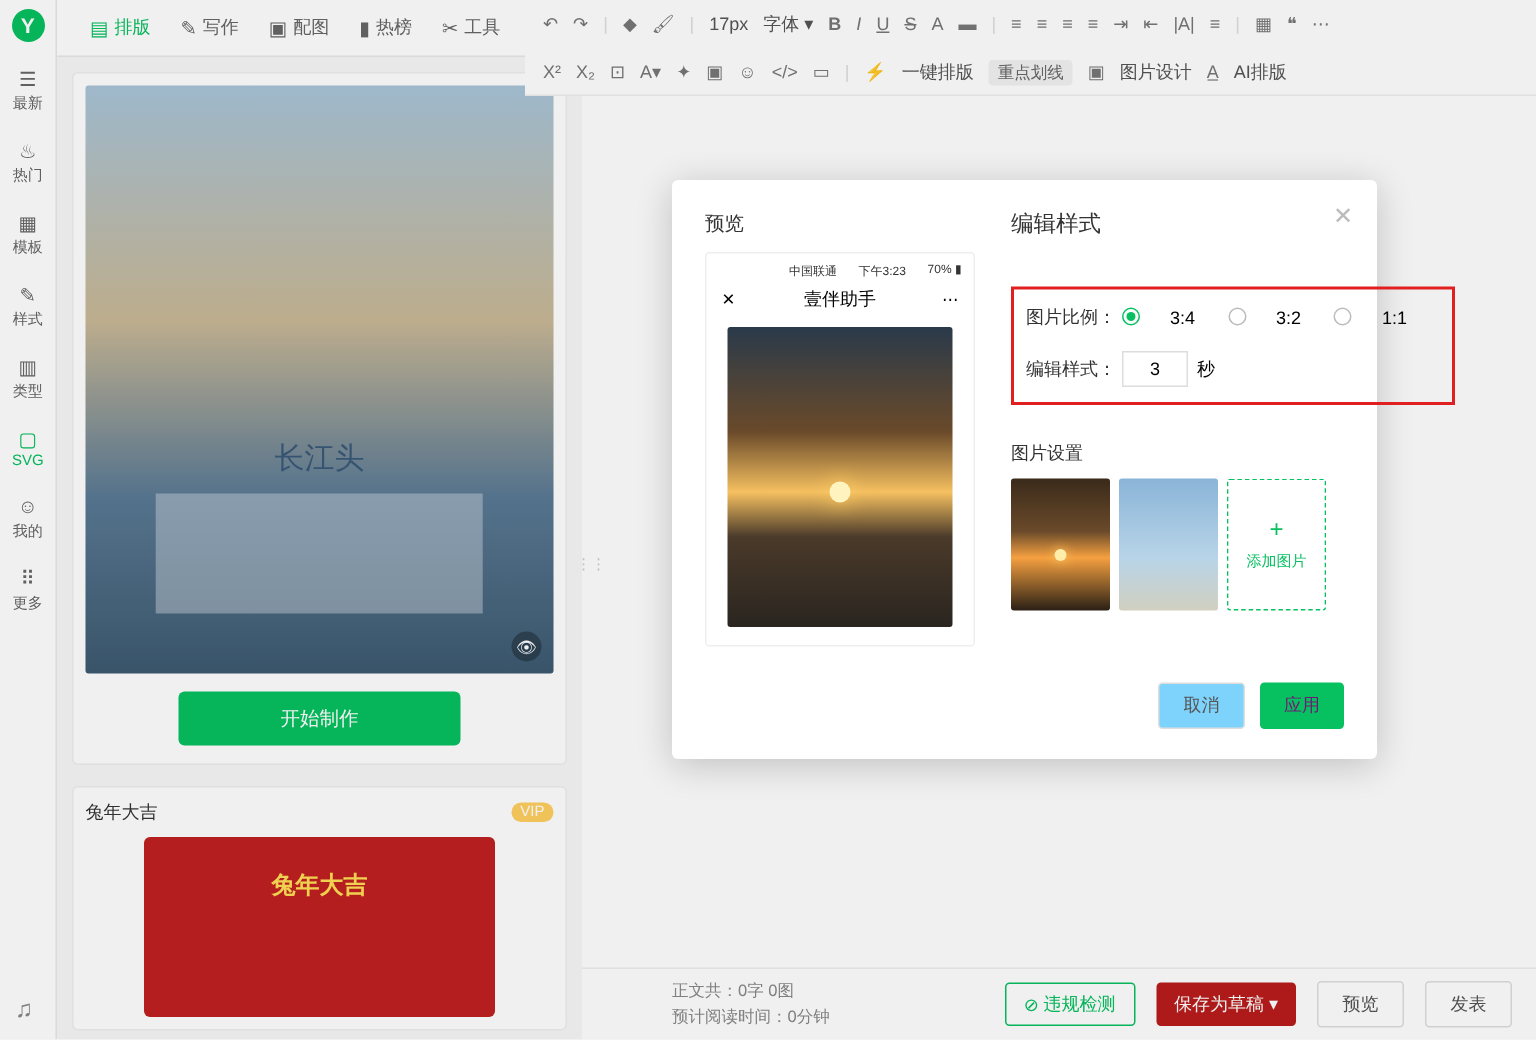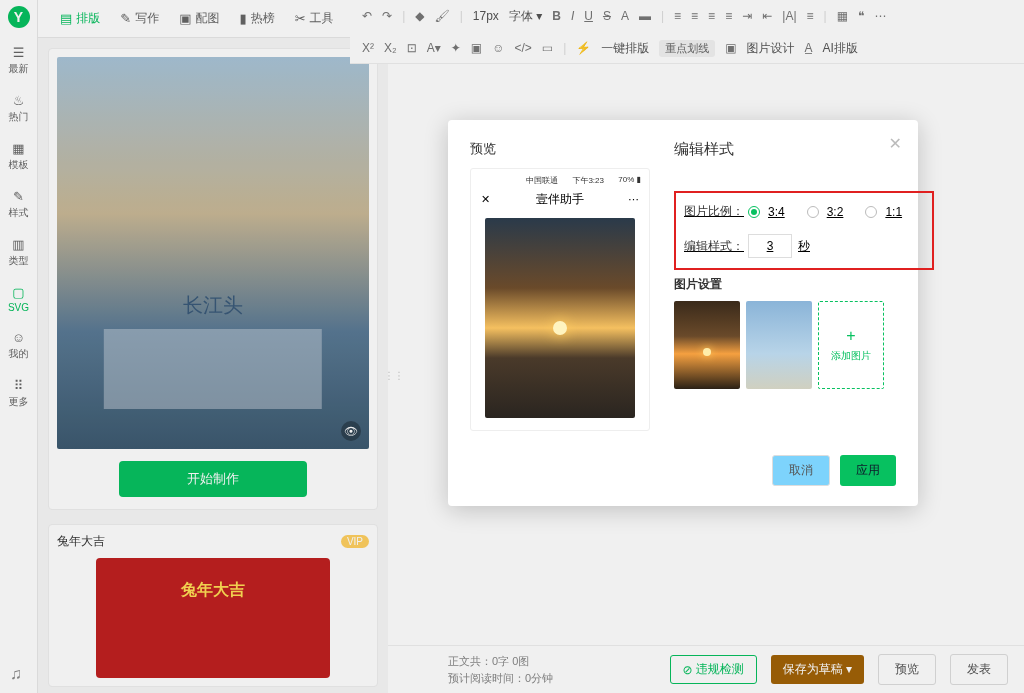--- a/index.html
+++ b/index.html
@@ -70,7 +70,7 @@
 .settings-col { flex: 1; padding-left: 24px; }
 .modal-title { font-size: 15px; color: #333; margin-bottom: 32px; }
 .modal-close { position: absolute; top: 14px; right: 16px; color: #bbb; font-size: 16px; cursor: pointer; }
-.red-box { border: 2px solid #e02020; padding: 10px 8px; margin-bottom: 6px; text-decoration: underline; }
+.red-box { border: 2px solid #e02020; padding: 10px 8px; margin-bottom: 24px; }
 .form-row { display: flex; align-items: center; margin-bottom: 14px; font-size: 12px; }
 .form-row:last-child { margin-bottom: 0; }
 .form-label { width: 64px; color: #333; }

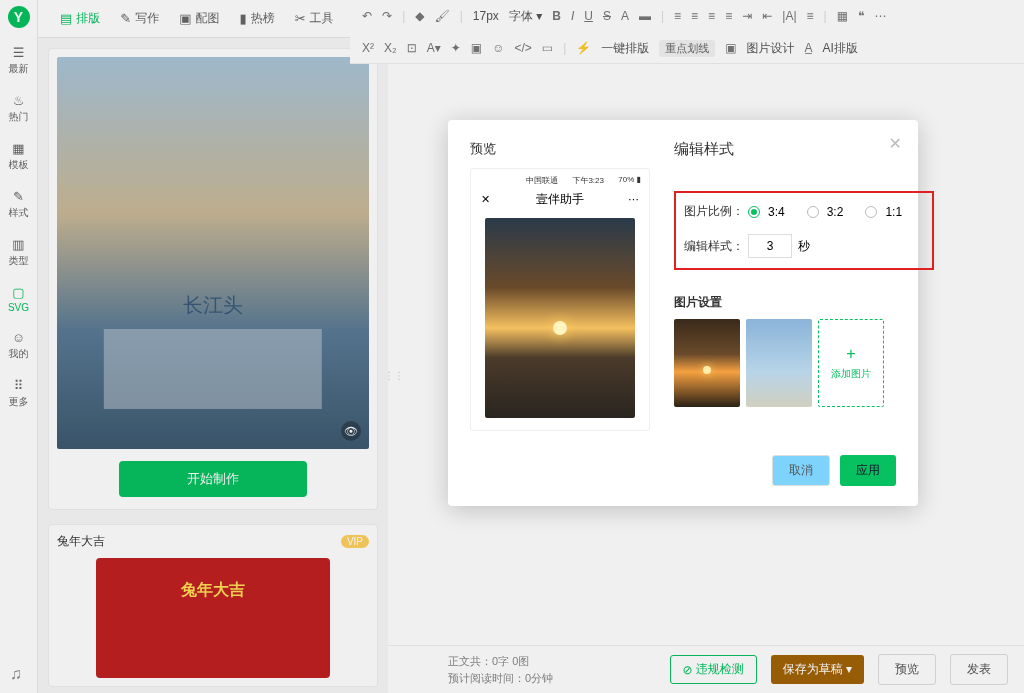--- a/index.html
+++ b/index.html
@@ -74,7 +74,7 @@
 .form-row { display: flex; align-items: center; margin-bottom: 14px; font-size: 12px; }
 .form-row:last-child { margin-bottom: 0; }
 .form-label { width: 64px; color: #333; }
-.radio { display: inline-flex; align-items: center; gap: 8px; margin-right: 22px; cursor: pointer; }
+.radio { display: inline-flex; gap: 20px; margin-right: 22px; cursor: pointer; }
 .radio .r { width: 12px; height: 12px; border-radius: 50%; border: 1px solid #bbb; display: inline-flex; align-items: center; justify-content: center; }
 .radio.sel .r { border-color: #07c160; }
 .radio.sel .r::after { content: ''; width: 6px; height: 6px; border-radius: 50%; background: #07c160; }

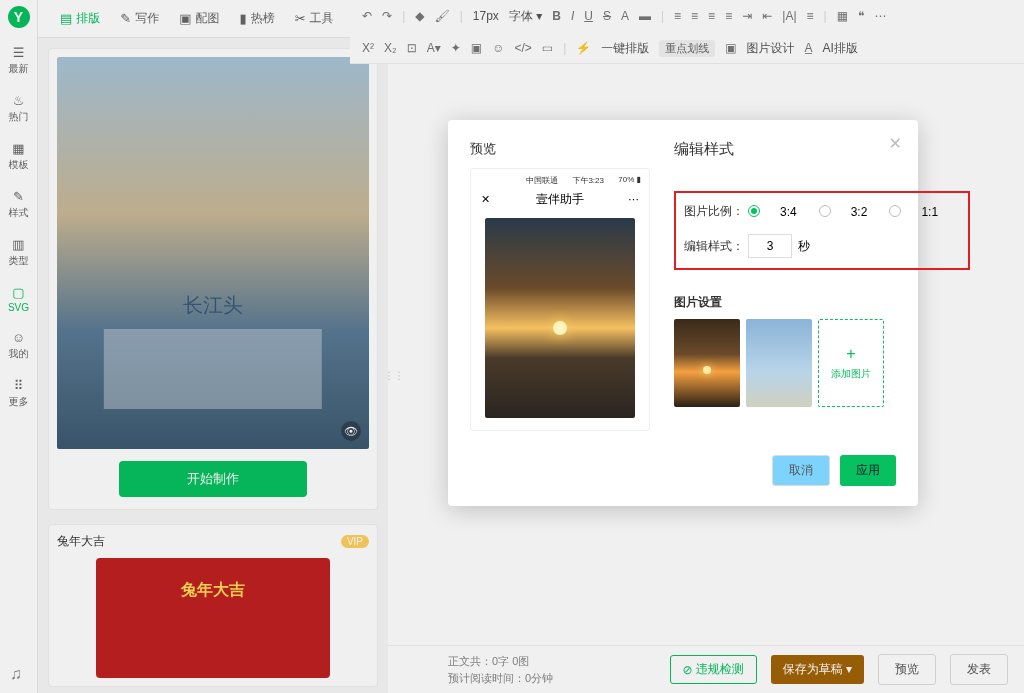--- a/index.html
+++ b/index.html
@@ -79,7 +79,7 @@
 .radio.sel .r { border-color: #07c160; }
 .radio.sel .r::after { content: ''; width: 6px; height: 6px; border-radius: 50%; background: #07c160; }
 .dur-input { width: 44px; border: 1px solid #ddd; padding: 4px 6px; text-align: center; font-size: 12px; margin-right: 6px; }
-.img-settings-label { font-size: 12px; color: #333; margin-bottom: 8px; font-weight: bold; }
+.img-settings-label { font-size: 12px; color: #333; margin-bottom: 8px; }
 .thumbs { display: flex; gap: 6px; }
 .thumb { width: 66px; height: 88px; border-radius: 2px; }
 .thumb.t1 { background: linear-gradient(to bottom, #3a2a1a 0%, #6a4a2a 40%, #f5a040 60%, #2a2015 100%); position: relative; }

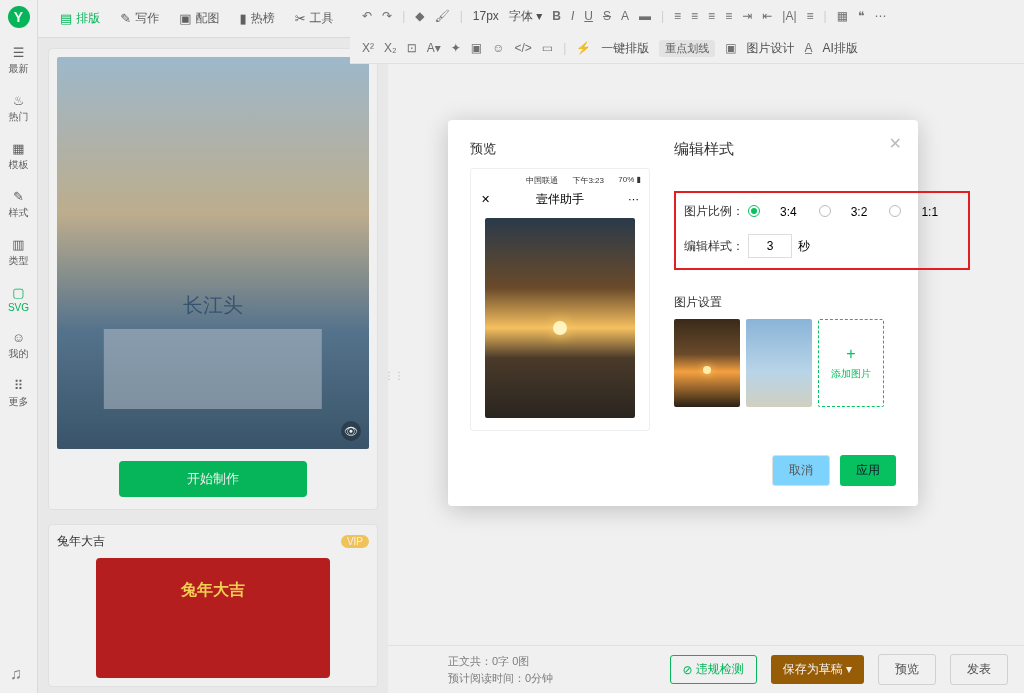--- a/index.html
+++ b/index.html
@@ -89,7 +89,7 @@
 .thumb.add .plus { font-size: 16px; }
 .modal-foot { display: flex; justify-content: flex-end; gap: 10px; margin-top: 24px; }
 .btn-cancel { border: 1px solid #ddd; background: #7dd3fc; color: #555; padding: 6px 16px; border-radius: 3px; font-size: 12px; cursor: pointer; }
-.btn-apply { border: none; background: #07c160; color: #0f172a; padding: 6px 16px; border-radius: 3px; font-size: 12px; cursor: pointer; }
+.btn-apply { border: none; background: #07c160; color: #701a75; padding: 6px 16px; border-radius: 3px; font-size: 12px; cursor: pointer; }
 
 .support { position: absolute; left: 10px; bottom: 10px; color: #888; z-index: 1; }
 </style>

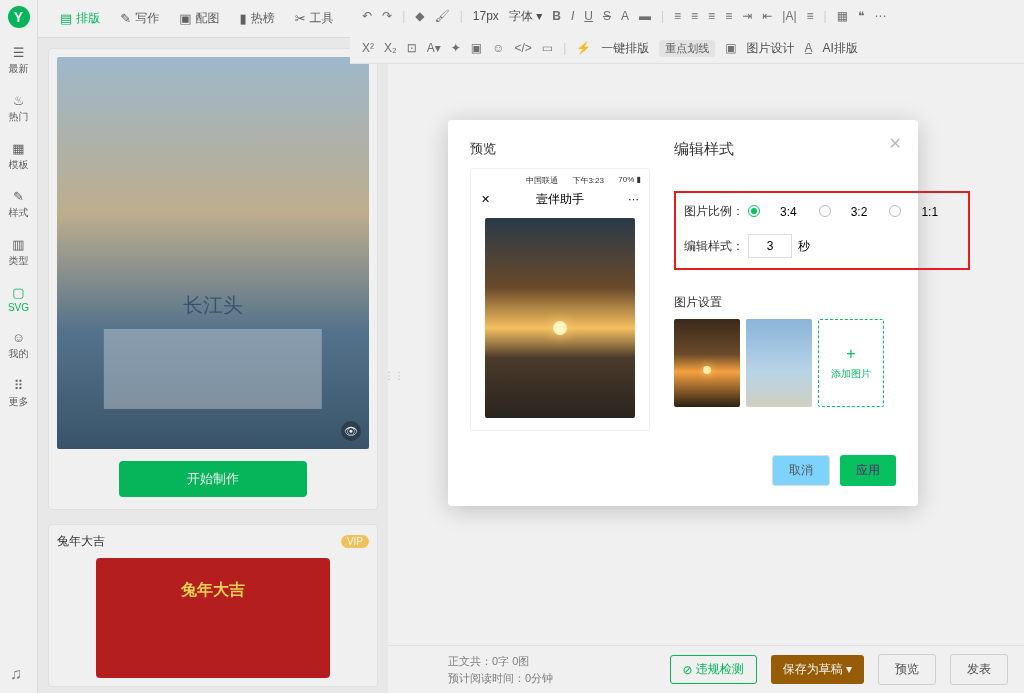--- a/index.html
+++ b/index.html
@@ -51,7 +51,7 @@
 .bottom { position: absolute; left: 388px; right: 0; bottom: 0; height: 48px; background: #fff; border-top: 1px solid #eee; display: flex; align-items: center; padding: 0 16px; gap: 14px; z-index: 2; }
 .bottom .stats { font-size: 11px; color: #888; line-height: 1.5; flex: 1; margin-left: 44px; }
 .btn-outline { border: 1px solid #07c160; background: #fff; color: #07c160; font-size: 12px; padding: 5px 12px; border-radius: 3px; cursor: pointer; display: flex; align-items: center; gap: 3px; }
-.btn-green { border: none; background: #a16207; color: #fff; font-size: 12px; padding: 6px 12px; border-radius: 3px; cursor: pointer; }
+.btn-green { border: none; background: #b91c1c; color: #fff; font-size: 12px; padding: 6px 12px; border-radius: 3px; cursor: pointer; }
 .btn-plain { border: 1px solid #ddd; background: #fff; color: #555; font-size: 12px; padding: 6px 16px; border-radius: 3px; cursor: pointer; }
 
 

